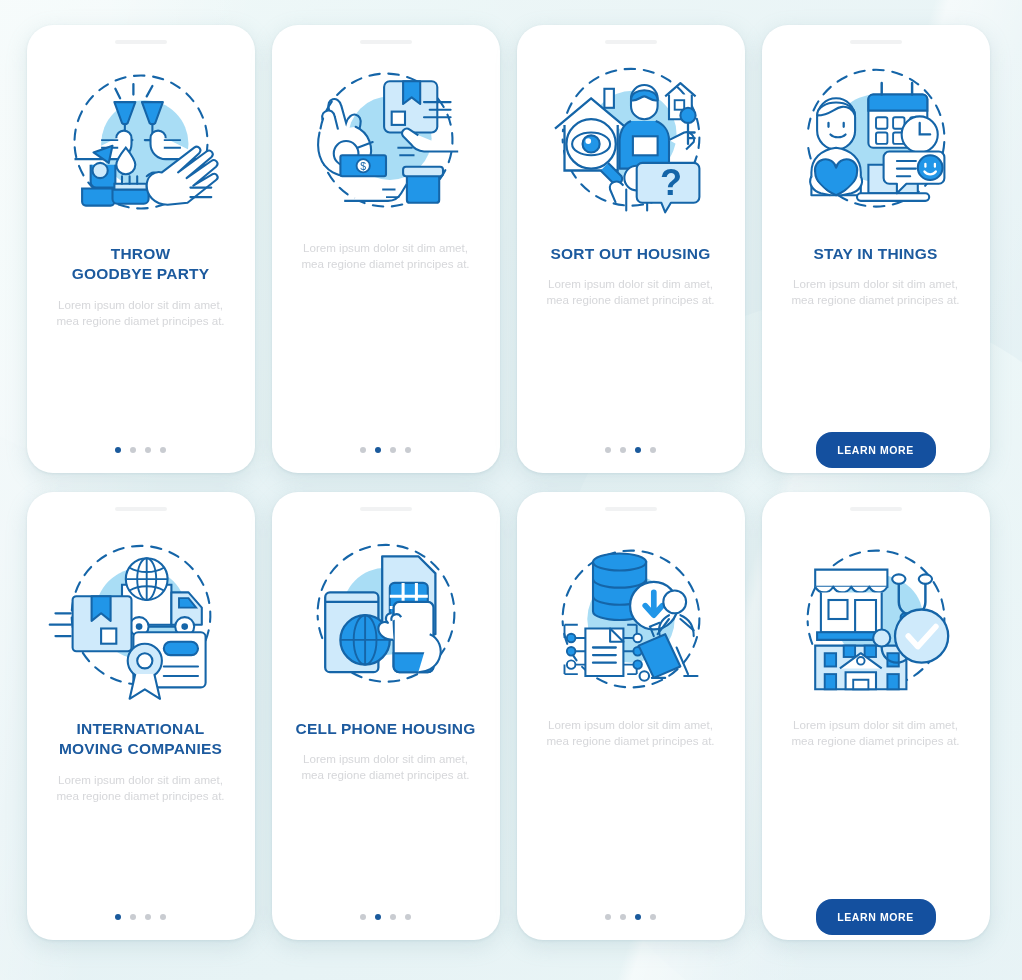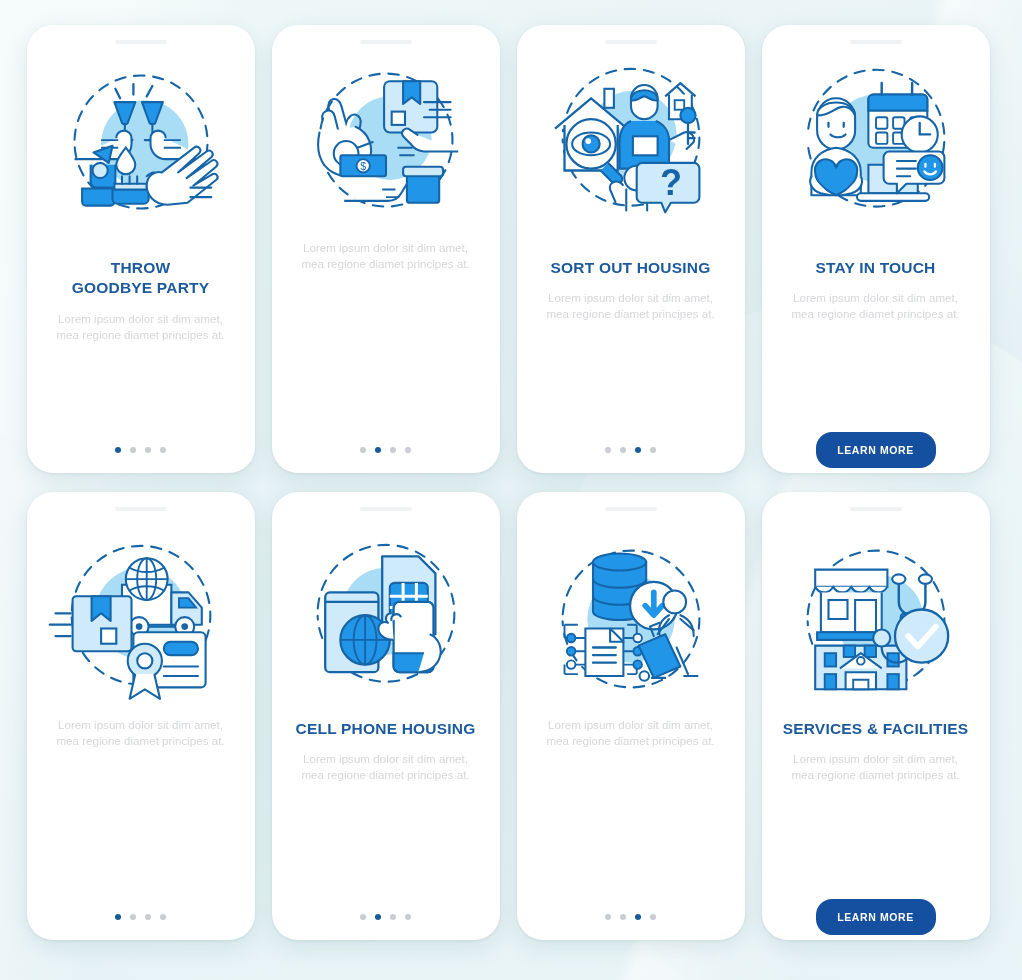--- a/index.html
+++ b/index.html
@@ -85,7 +85,7 @@
     text-align: center;
     line-height: 1.32;
     padding: 0 10px;
-    margin-top: 30px;
+    margin-top: 16px;
     flex: none;
   }
   .desc {

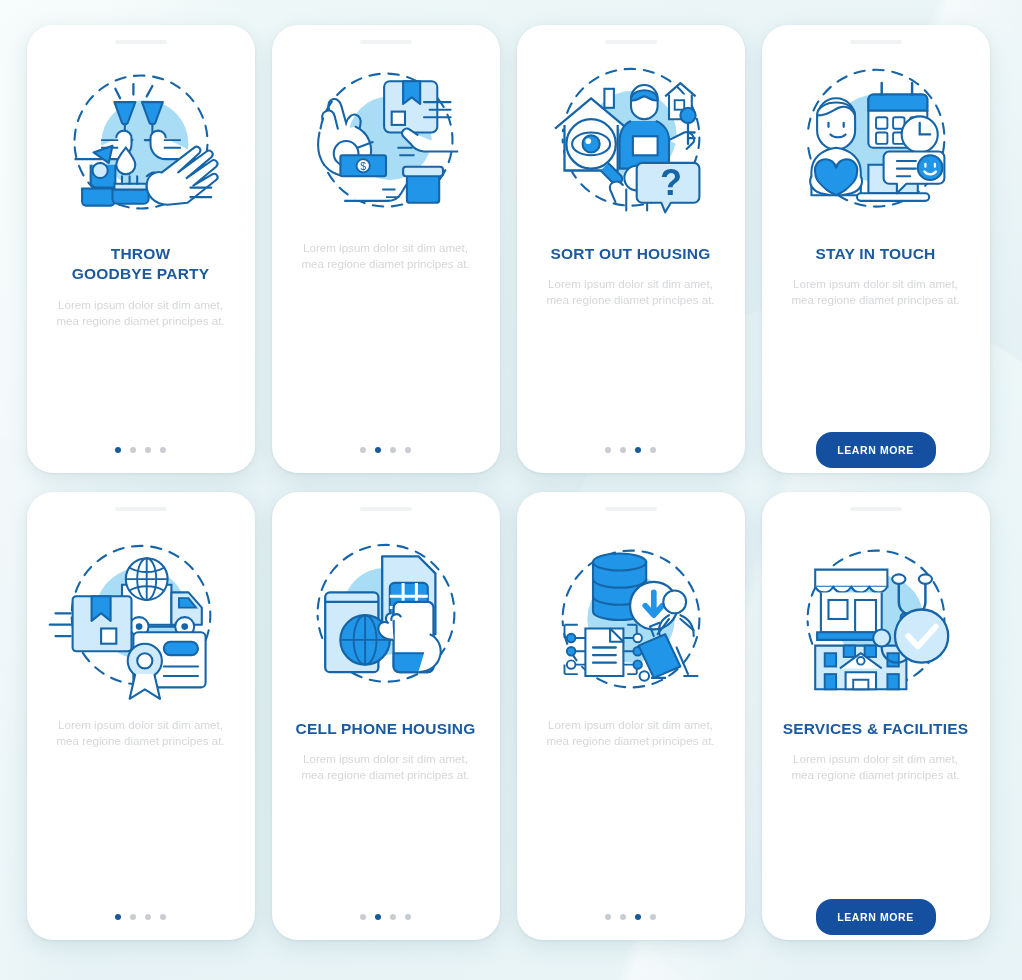--- a/index.html
+++ b/index.html
@@ -301,7 +301,7 @@
       <path d="M151 121 c3 4 9 4 12 0" fill="none" stroke="#ffffff" stroke-width="2.4" stroke-linecap="round"></path>
     </svg>
         </div>
-        <div class="title">STAY IN TOUCH</div>
+        <div class="title">STAY IN THINGS</div>
         <div class="desc">Lorem ipsum dolor sit dim amet, mea regione diamet principes at.</div>
         <div class="spacer"></div>
         <div class="foot-wrap">

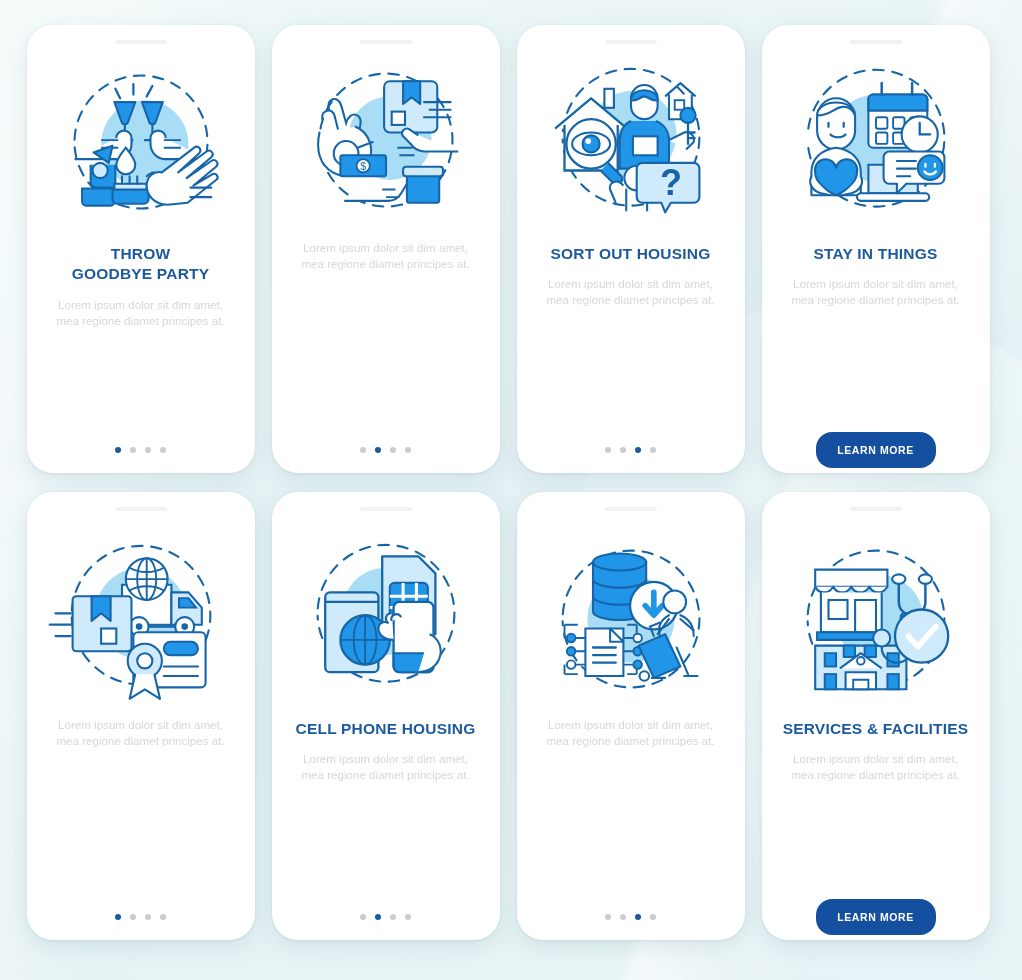--- a/index.html
+++ b/index.html
@@ -340,6 +340,7 @@
       <path d="M94 148 l-6 26 16 -10 16 10 -6 -26" fill="#ffffff" stroke="#1565a8" stroke-width="2.2" stroke-linejoin="round"></path>
     </svg>
         </div>
+        <div class="title">INTERNATIONAL<br>MOVING COMPANIES</div>
         <div class="desc">Lorem ipsum dolor sit dim amet, mea regione diamet principes at.</div>
         <div class="spacer"></div>
         <div class="foot-wrap">

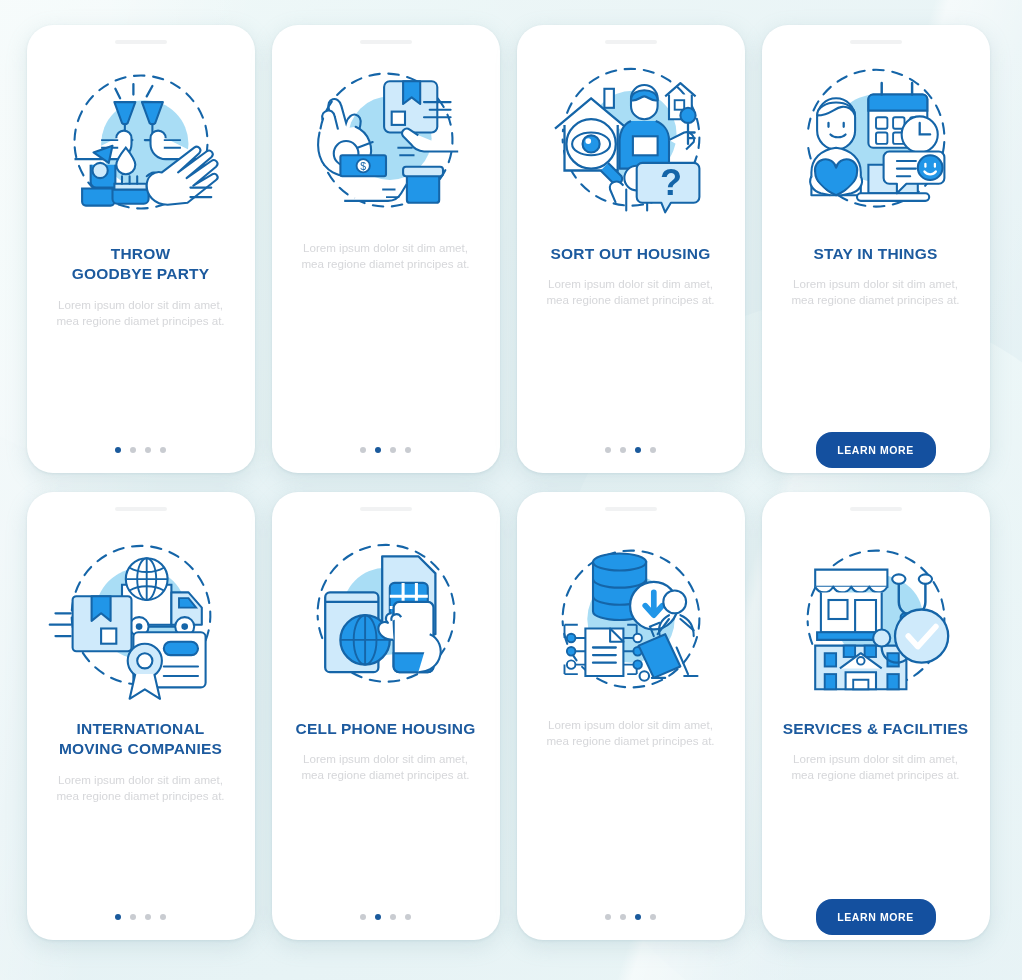--- a/index.html
+++ b/index.html
@@ -468,7 +468,6 @@
       <path d="M134 108 l10 11 19 -21" fill="none" stroke="#ffffff" stroke-width="6" stroke-linecap="round" stroke-linejoin="round"></path>
     </svg>
         </div>
-        <div class="title">SERVICES &amp; FACILITIES</div>
         <div class="desc">Lorem ipsum dolor sit dim amet, mea regione diamet principes at.</div>
         <div class="spacer"></div>
         <div class="foot-wrap">

